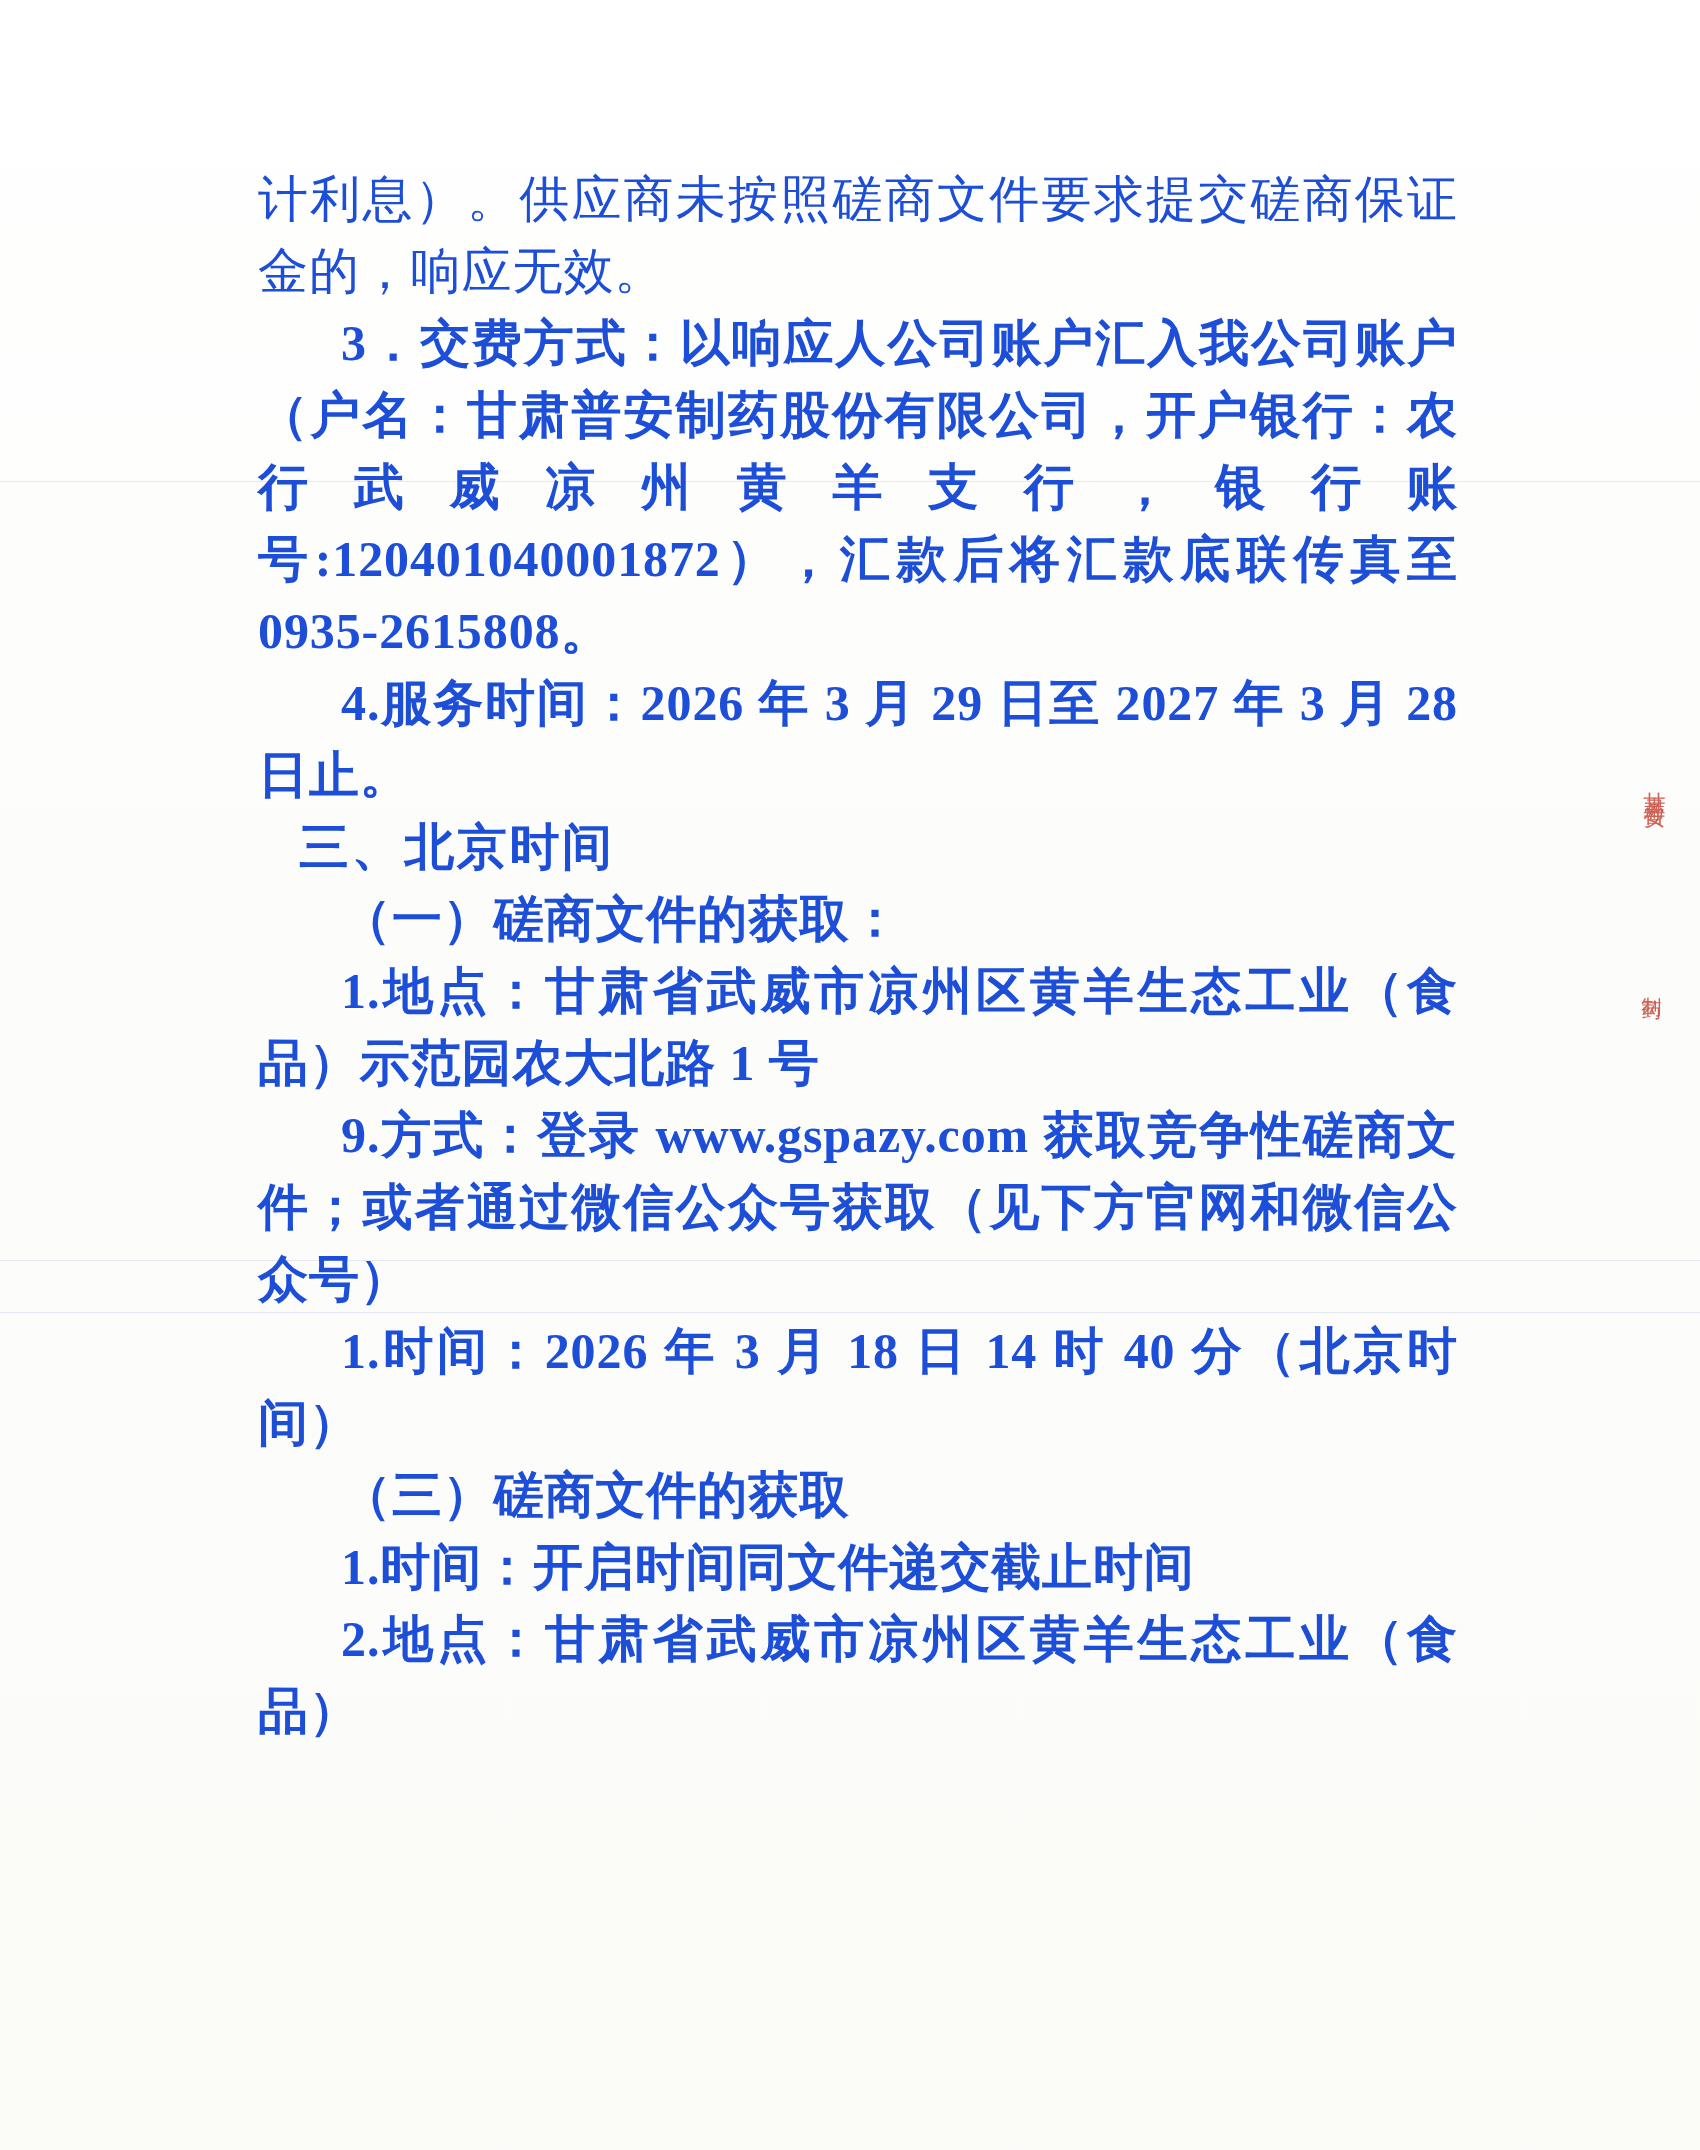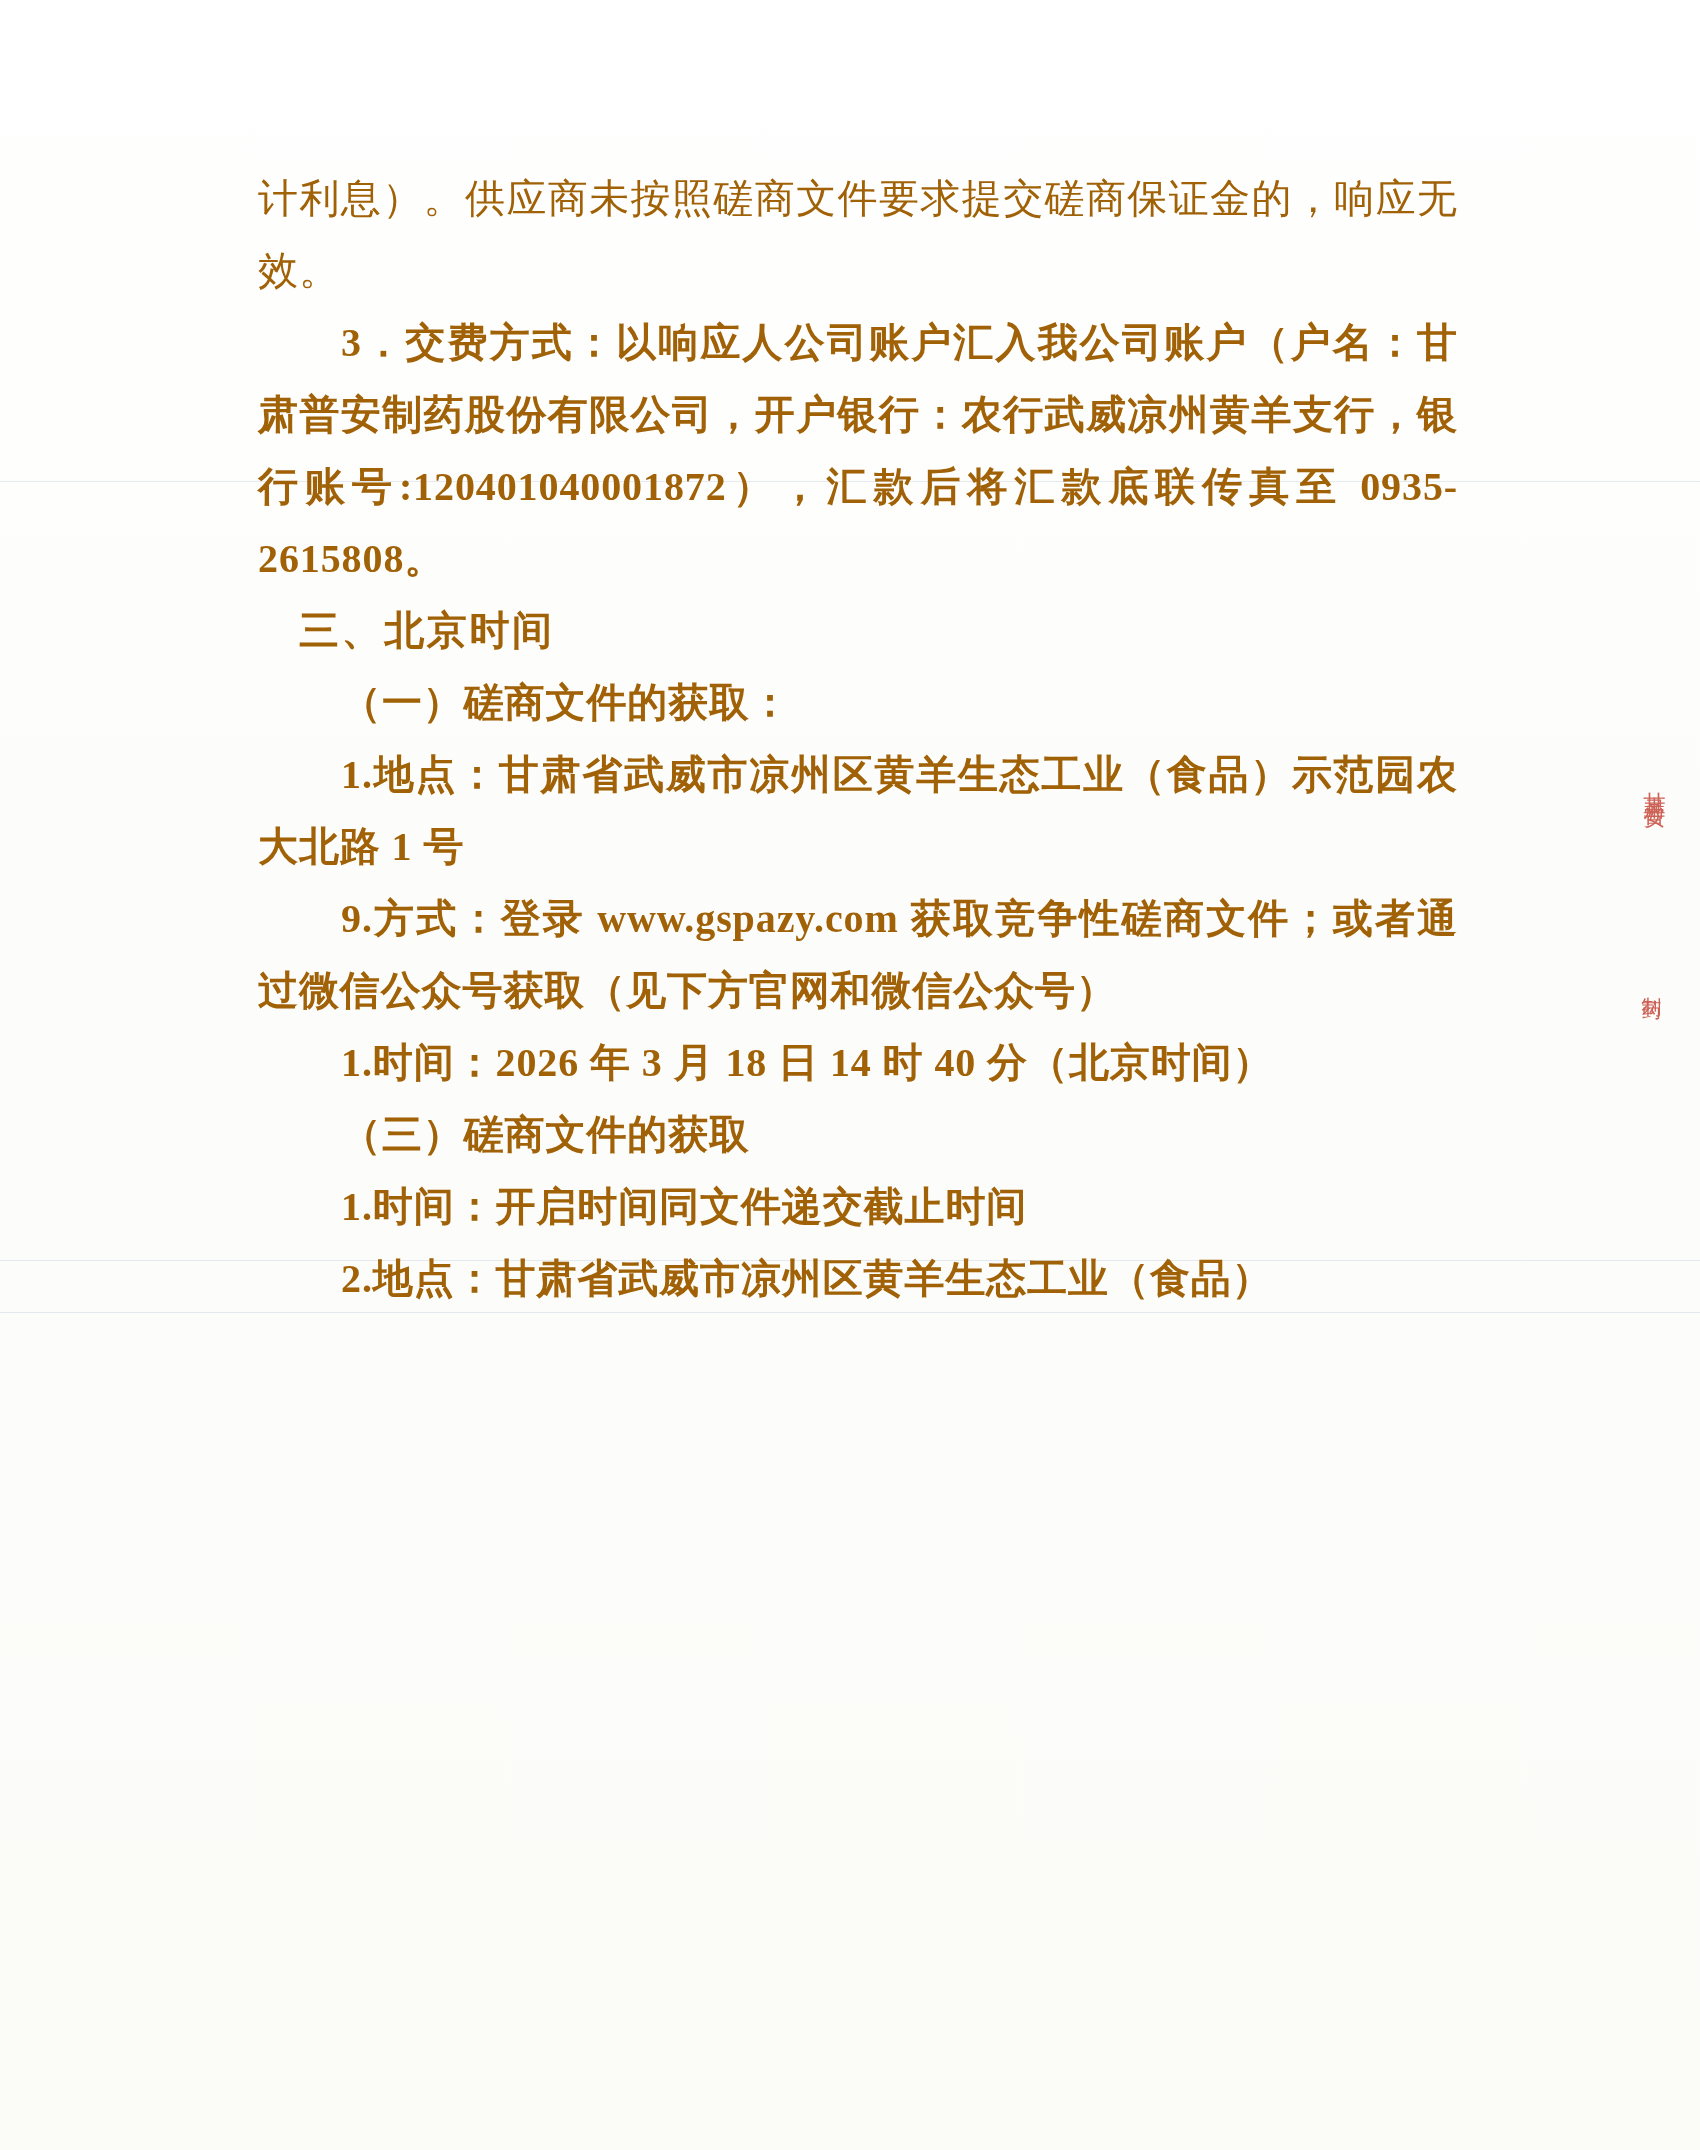--- a/index.html
+++ b/index.html
@@ -45,9 +45,9 @@
   }
 
   .para {
-    font-size: 40px;
+    font-size: 50px;
     line-height: 72px;
-    color: #a16207;
+    color: #1d4ed8;
     letter-spacing: 0.9px;
     text-align: justify;
     margin: 0 0 0 0;

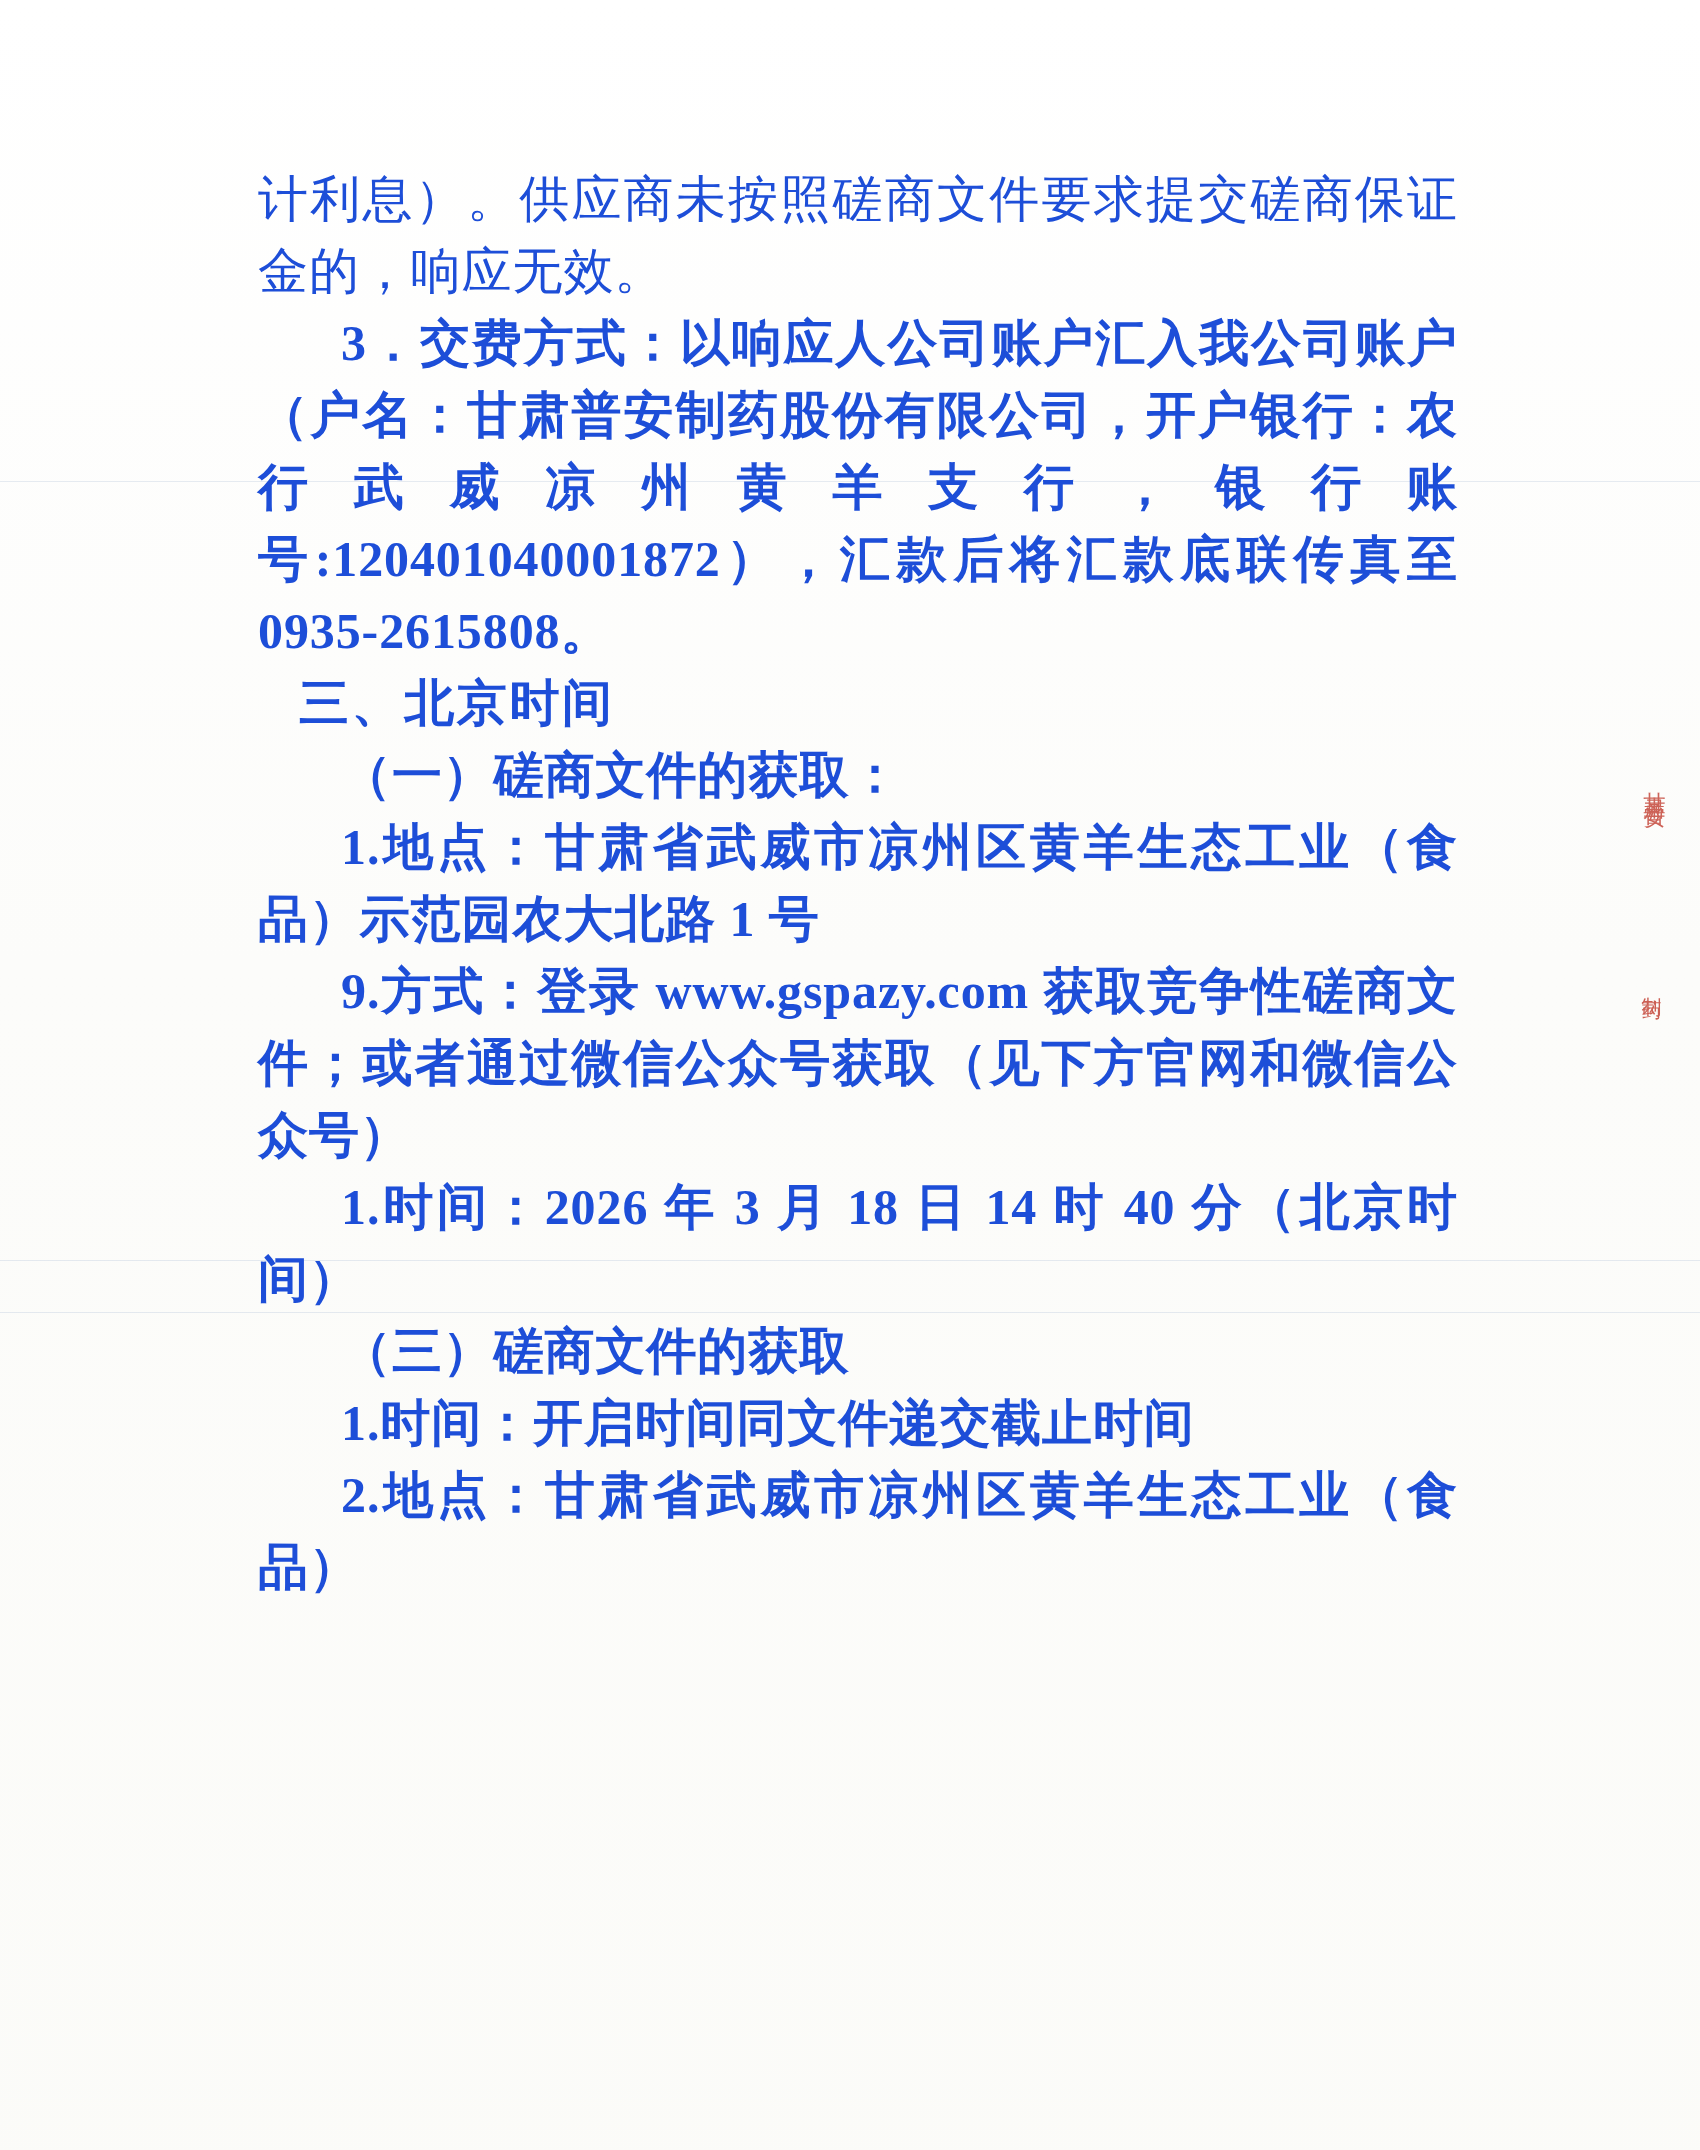--- a/index.html
+++ b/index.html
@@ -105,6 +105,7 @@
 
     <p class="para indent">3．交费方式：以响应人公司账户汇入我公司账户（户名：甘肃普安制药股份有限公司，开户银行：农行武威凉州黄羊支行，银行账号:120401040001872），汇款后将汇款底联传真至 0935-2615808。</p>
 
+    <p class="para indent">4.服务时间：2026 年 3 月 29 日至 2027 年 3 月 28 日止。</p>
 
     <p class="para heading">三、北京时间</p>
 

